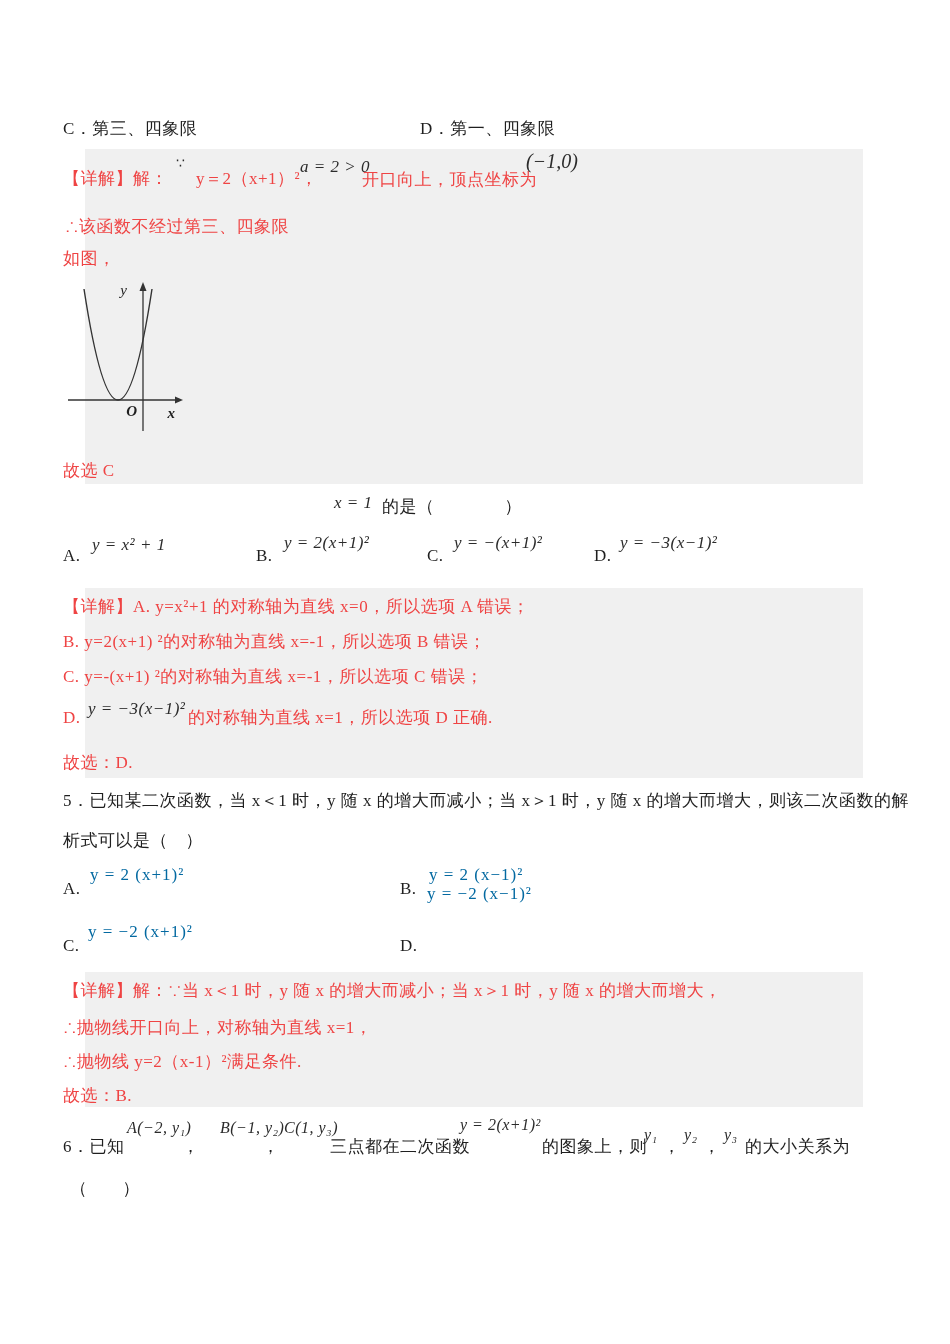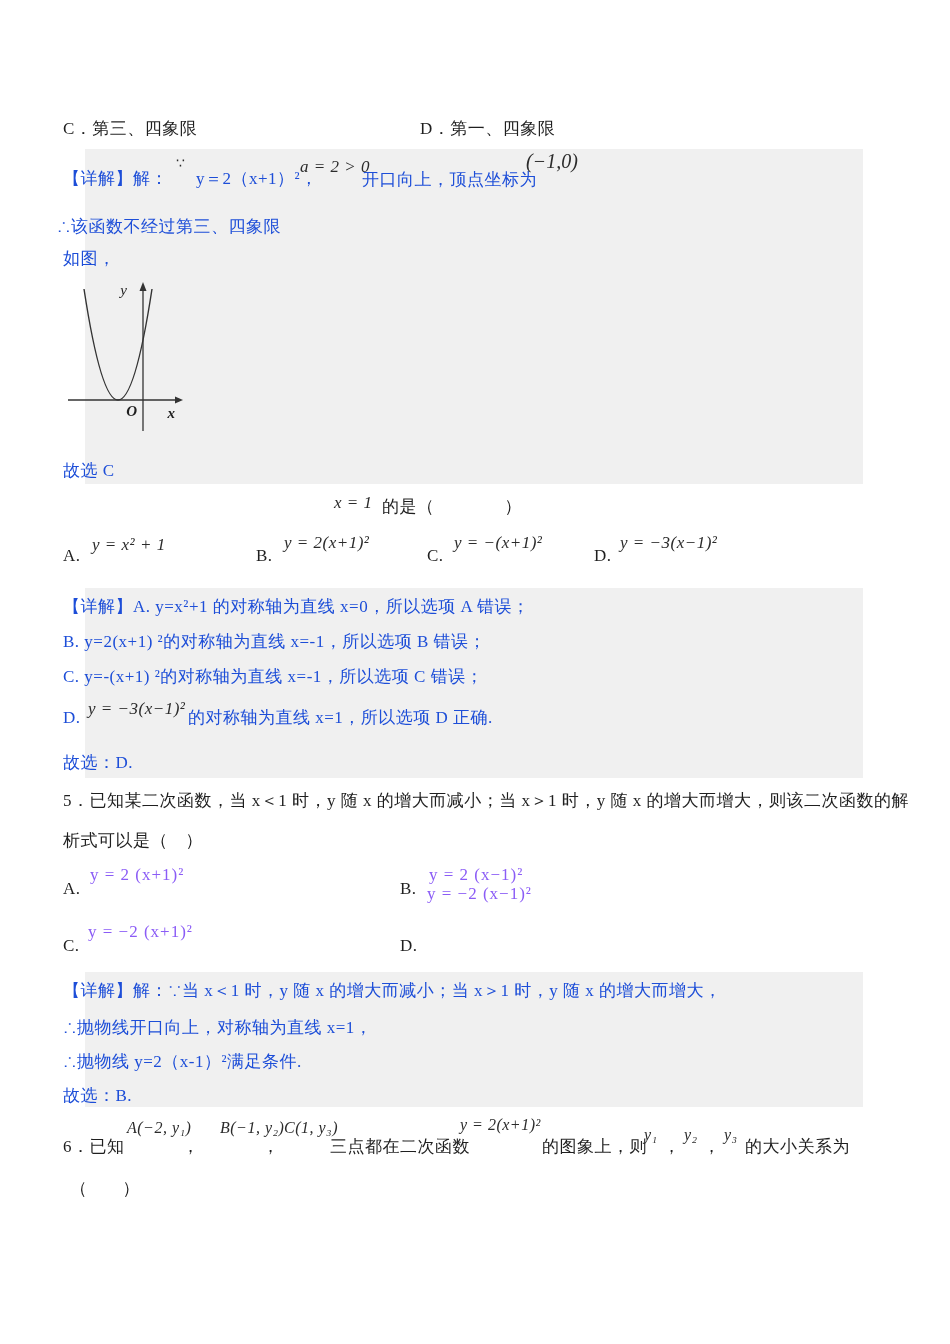--- a/index.html
+++ b/index.html
@@ -13,7 +13,7 @@
   }
   .abs{position:absolute;white-space:nowrap;line-height:1.15;}
   .cn{font-size:17px;letter-spacing:0.5px;}
-  .red{color:#1d4ed8;}
+  .red{color:#ef4444;}
   .hl{position:absolute;background:#f0f0f0;}
   .math{font-family:"Liberation Serif","DejaVu Serif",serif;font-style:italic;color:#2b2b2b;font-size:17px;letter-spacing:0.5px;}
   .math-up{font-family:"Liberation Serif","DejaVu Serif",serif;font-style:normal;color:#8b5cf6;font-size:17px;letter-spacing:1px;}

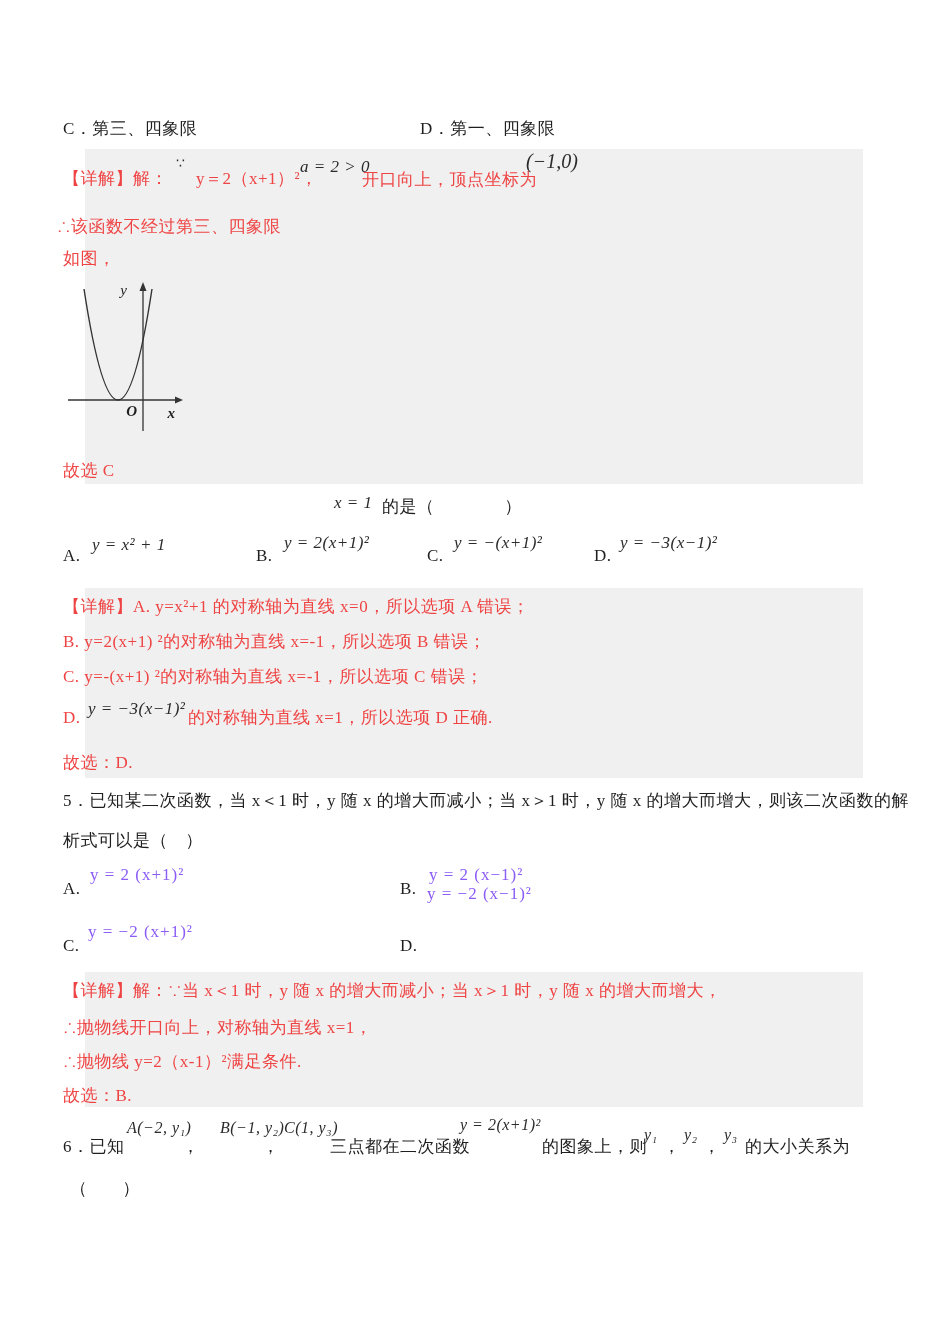--- a/index.html
+++ b/index.html
@@ -40,7 +40,7 @@
   <span class="abs math" style="left:300px;top:157px;">a = 2 &gt; 0</span>
   <span class="abs cn red" style="left:362px;top:170px;">开口向上，顶点坐标为</span>
   <span class="abs math vertex" style="left:526px;top:150px;">(−1,0)</span>
-  <span class="abs cn red" style="left:57px;top:217px;">∴该函数不经过第三、四象限</span>
+  <span class="abs cn red" style="left:65px;top:217px;">∴该函数不经过第三、四象限</span>
   <span class="abs cn red" style="left:63px;top:249px;">如图，</span>
 
   <svg class="abs" style="left:65px;top:281px;" width="122" height="158" viewBox="0 0 122 158">

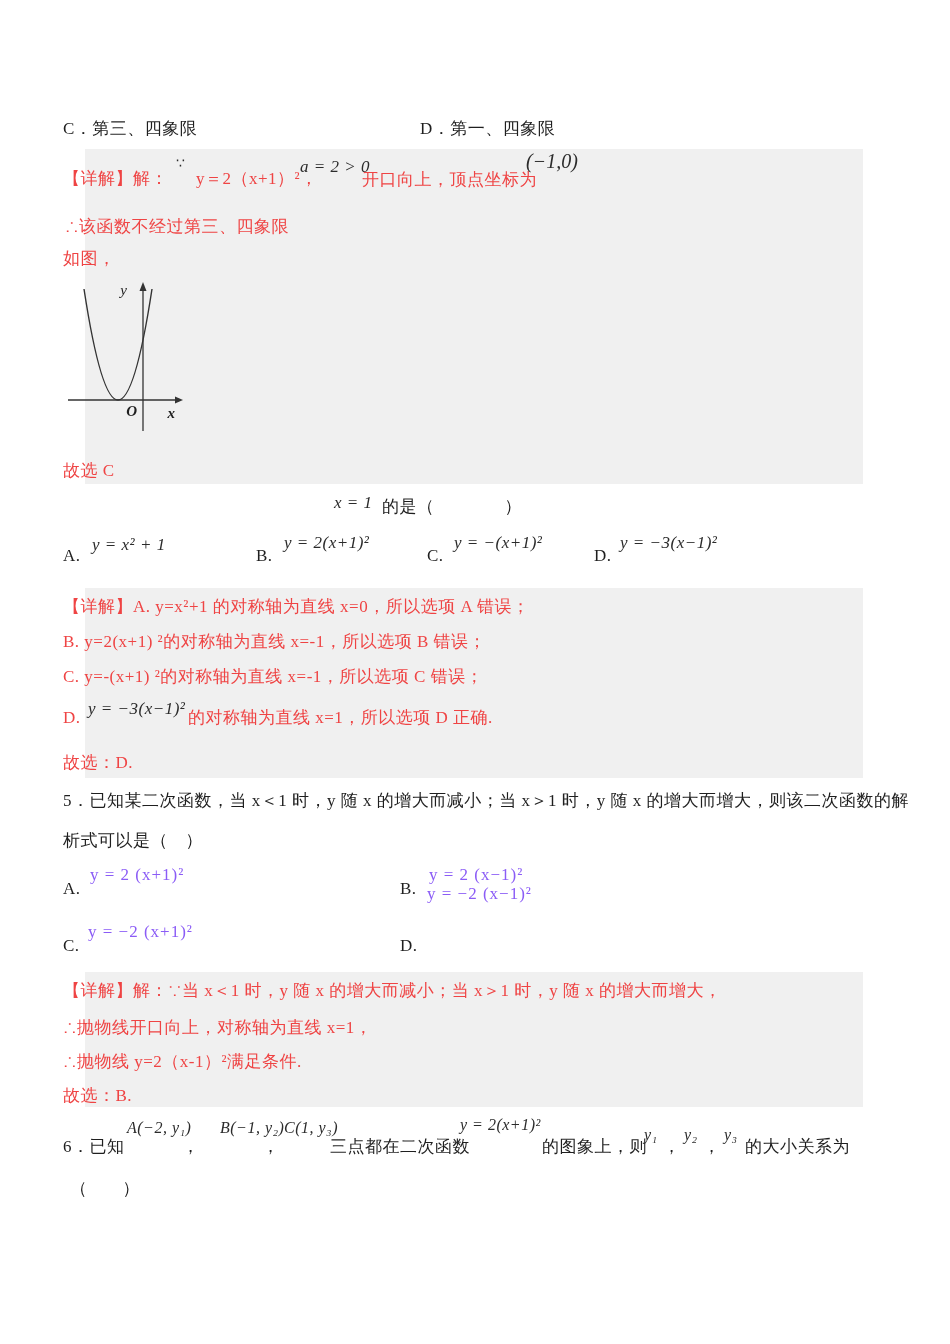--- a/index.html
+++ b/index.html
@@ -16,7 +16,7 @@
   .red{color:#ef4444;}
   .hl{position:absolute;background:#f0f0f0;}
   .math{font-family:"Liberation Serif","DejaVu Serif",serif;font-style:italic;color:#2b2b2b;font-size:17px;letter-spacing:0.5px;}
-  .math-up{font-family:"Liberation Serif","DejaVu Serif",serif;font-style:normal;color:#8b5cf6;font-size:17px;letter-spacing:1px;}
+  .math-up{font-family:"Liberation Serif","DejaVu Serif",serif;font-style:normal;color:#0369a1;font-size:17px;letter-spacing:1px;}
   .vertex{font-size:20px;letter-spacing:0;}
   .sign{font-size:14px;color:#2b2b2b;}
   .small-math{font-size:16px;}

